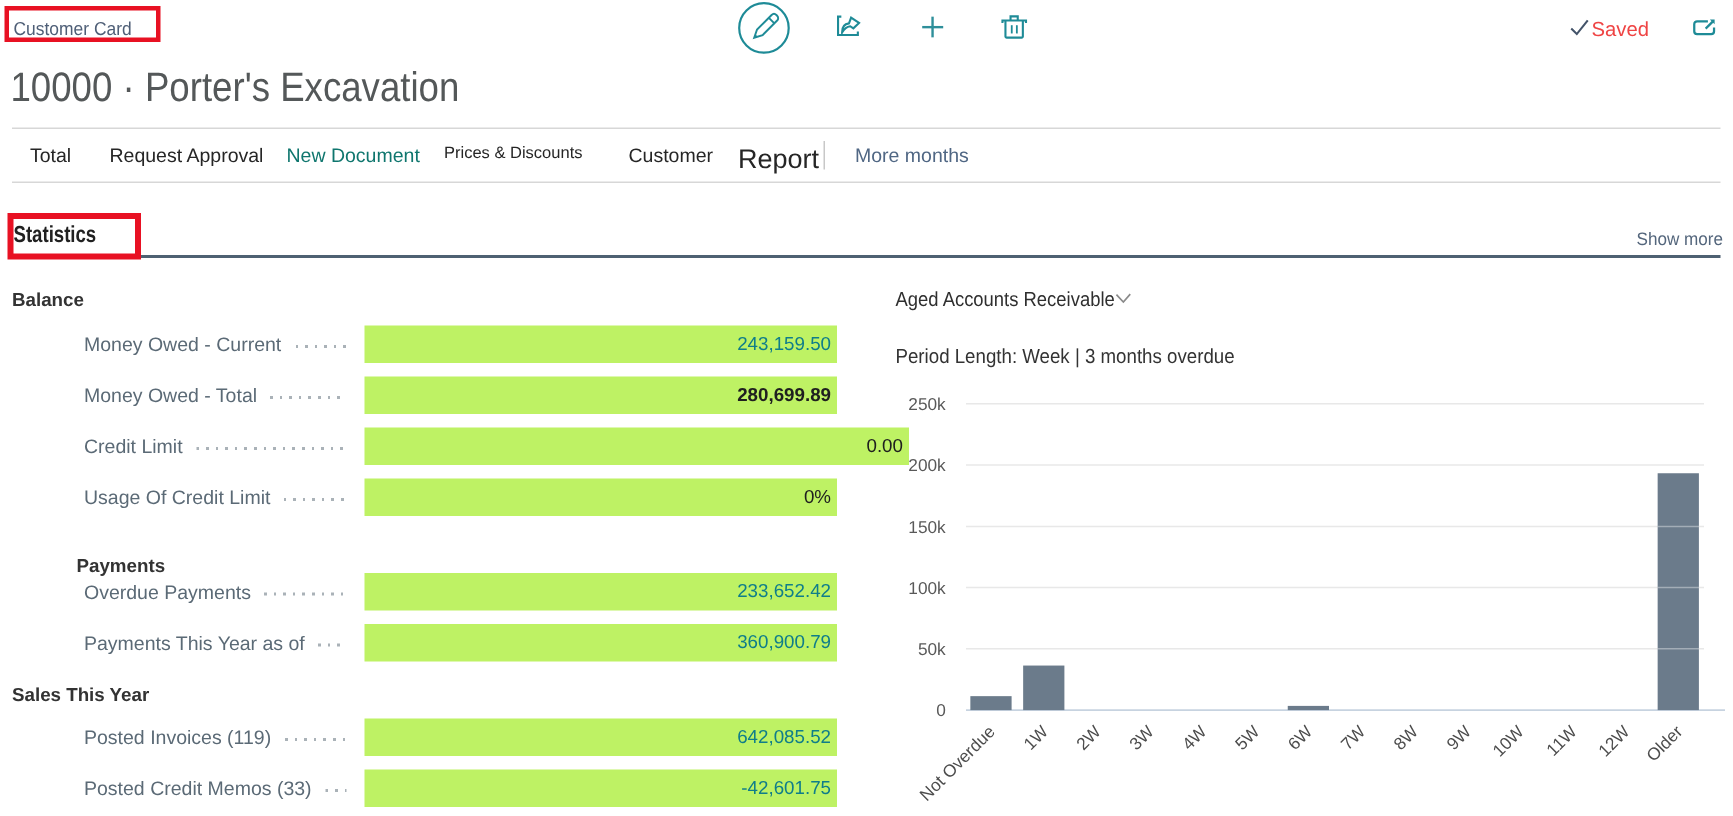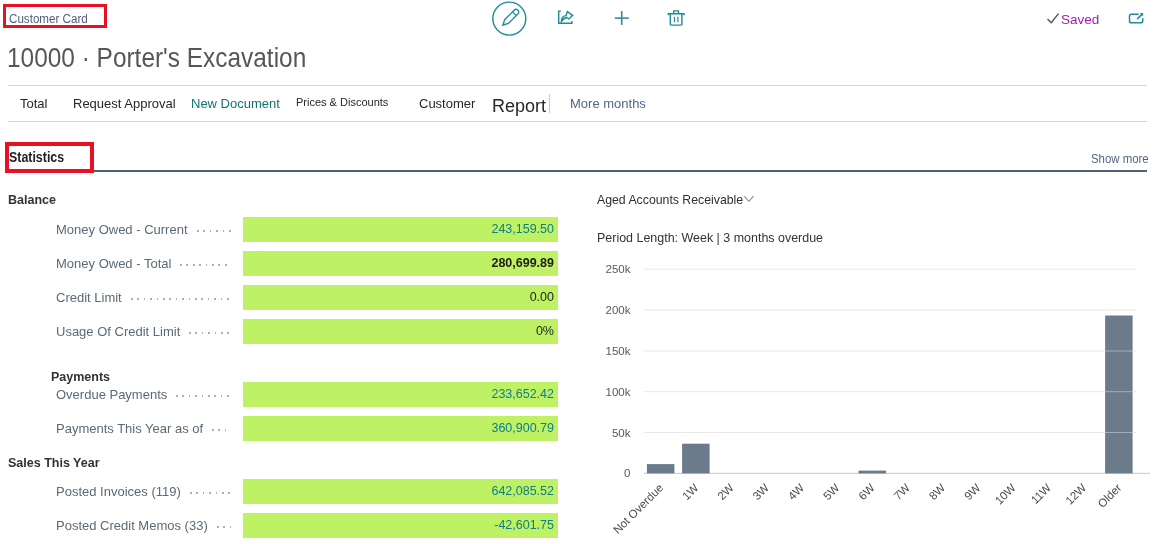--- a/index.html
+++ b/index.html
@@ -23,7 +23,7 @@
 
 <div class="abs" style="left:7px;top:42.3px;font-size:27.5px;color:#545859;transform:scaleX(0.888);transform-origin:0 0;white-space:nowrap;">10000 · Porter's Excavation</div>
 
-<div class="abs" style="left:1061px;top:12px;font-size:13.5px;color:#a21caf;">Saved</div>
+<div class="abs" style="left:1061px;top:12px;font-size:13.5px;color:#ef4444;">Saved</div>
 
 <div class="abs" style="left:8px;top:85px;width:1139px;height:35px;border-top:1px solid #d7d7d7;border-bottom:1px solid #d7d7d7;"></div>
 <div class="abs" style="left:20px;top:96px;font-size:13px;color:#262626;">Total</div>

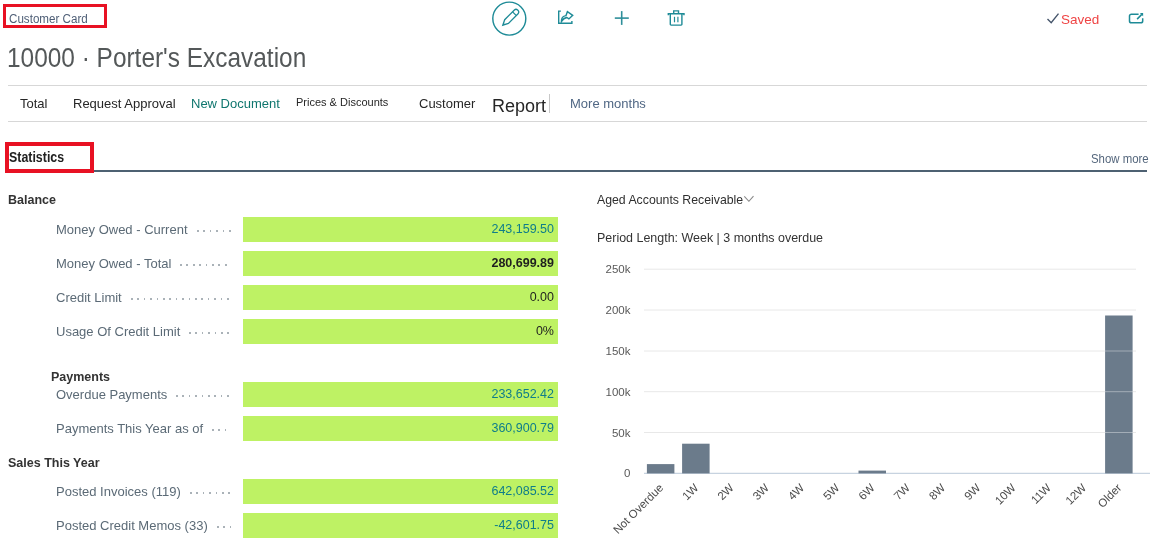--- a/index.html
+++ b/index.html
@@ -62,7 +62,7 @@
     <span class="lbl">Credit Limit</span>
     <span class="dots"></span>
   </div>
-<div class="box" style="top:285px;">
+<div class="box" style="top:285px;padding-left:48px;">
     <span class="val" style="color:#1f1f1f;">0.00</span>
   </div>
 

